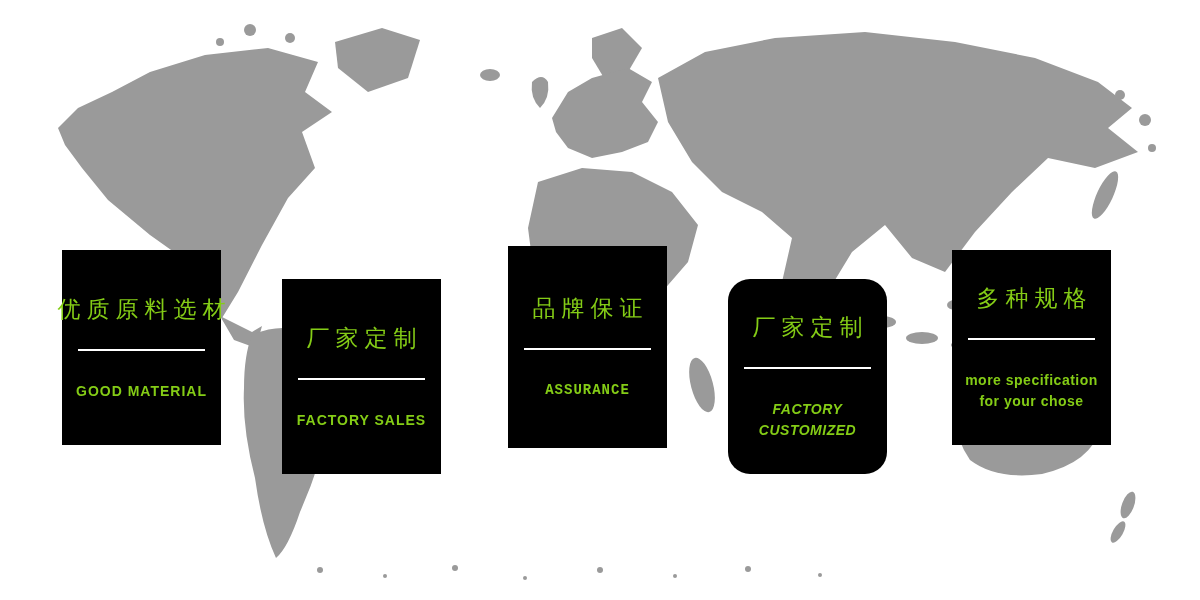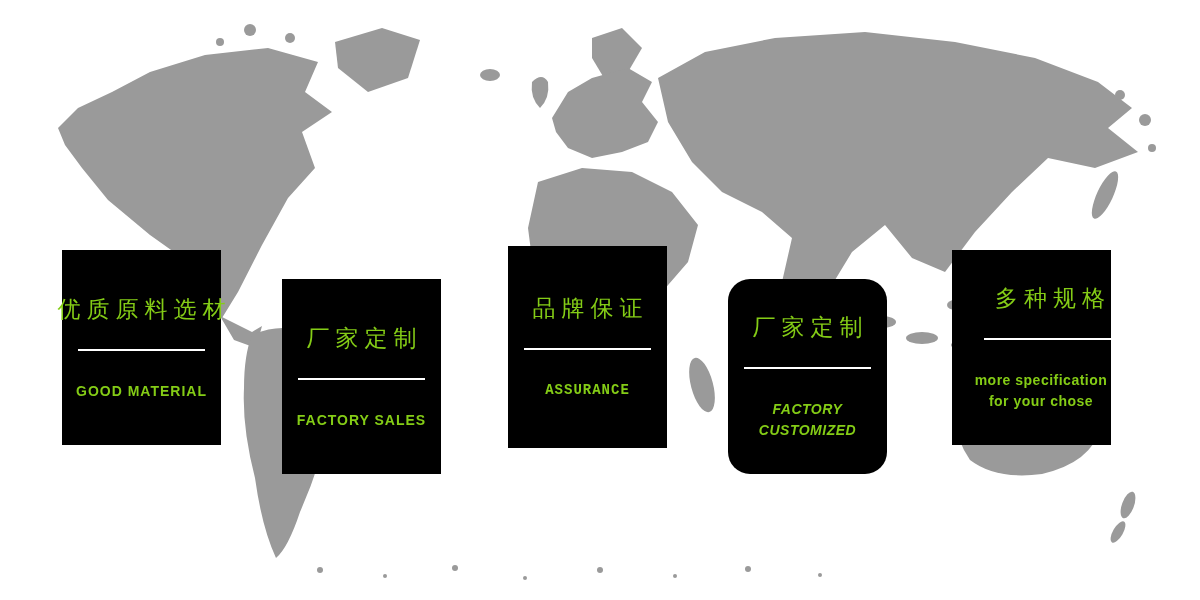--- a/index.html
+++ b/index.html
@@ -33,7 +33,7 @@
   .card-2 { left: 282px; top: 255px; }
   .card-3 { left: 508px; top: 222px; height: 202px; font-family: Liberation Mono, monospace; }
   .card-4 { left: 728px; top: 255px; border-radius: 22px; }
-  .card-5 { left: 952px; top: 226px; align-items: flex-end; }
+  .card-5 { left: 952px; top: 226px; }
   .card-title {
     font-size: 23px;
     letter-spacing: 6px;

